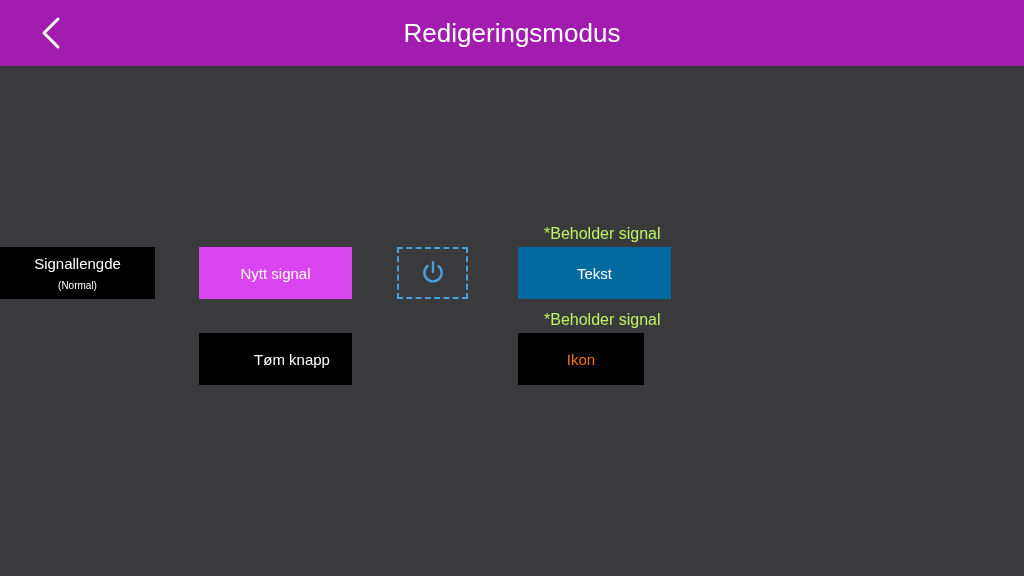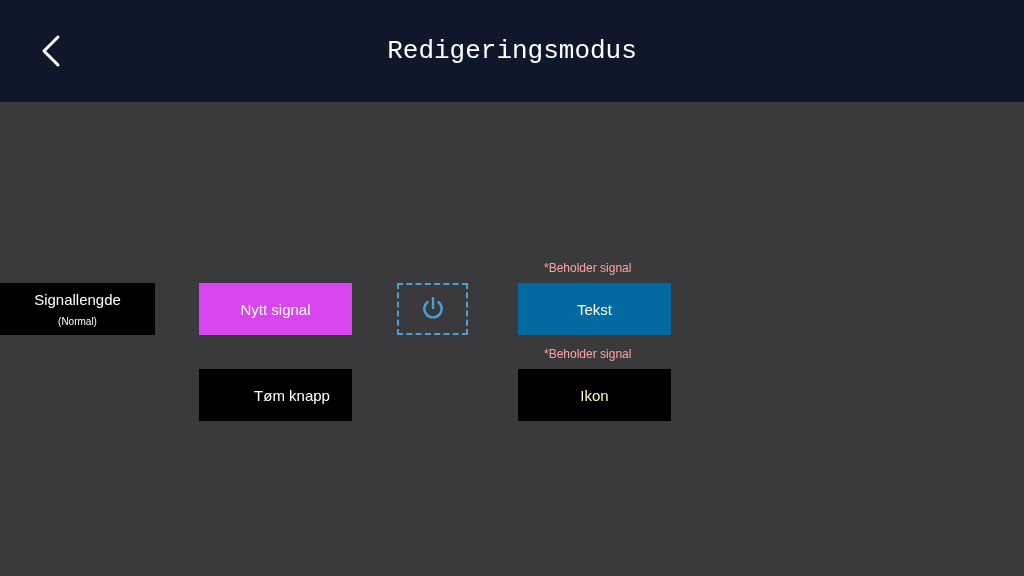--- a/index.html
+++ b/index.html
@@ -17,13 +17,12 @@
     }
     .header {
       width: 100%;
-      height: 102px;
-      background: #0f172a;
+      height: 66px;
+      background: #a21caf;
       position: relative;
       display: flex;
       align-items: center;
       justify-content: center;
-      font-family: Liberation Mono, monospace;
     }
     .back-btn {
       position: absolute;

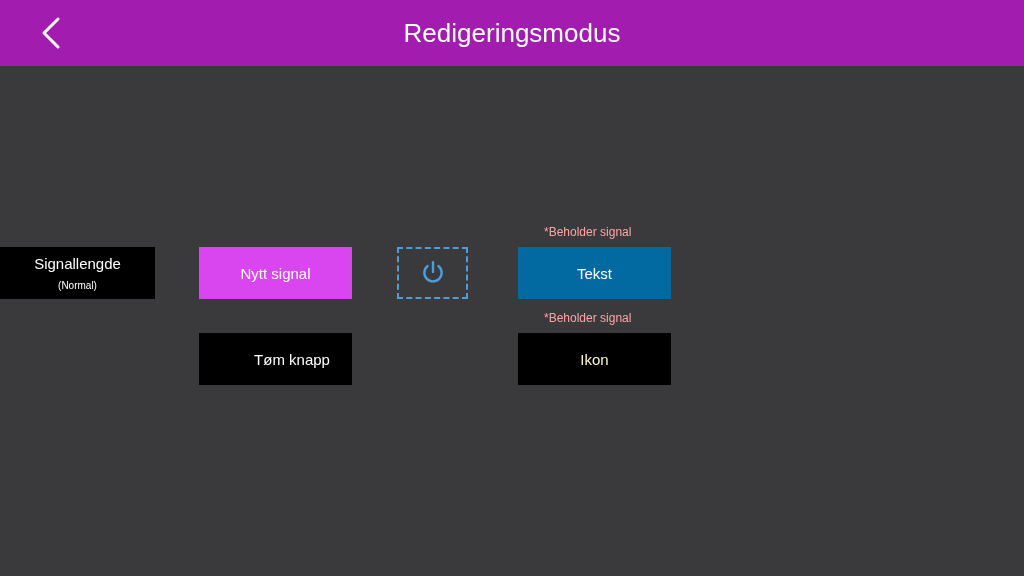--- a/index.html
+++ b/index.html
@@ -116,8 +116,8 @@
     .caption-text {
       position: absolute;
       left: 544px;
-      font-size: 12px;
-      color: #fca5a5;
+      font-size: 16px;
+      color: #bef264;
     }
     .caption-1 {
       top: 159px;

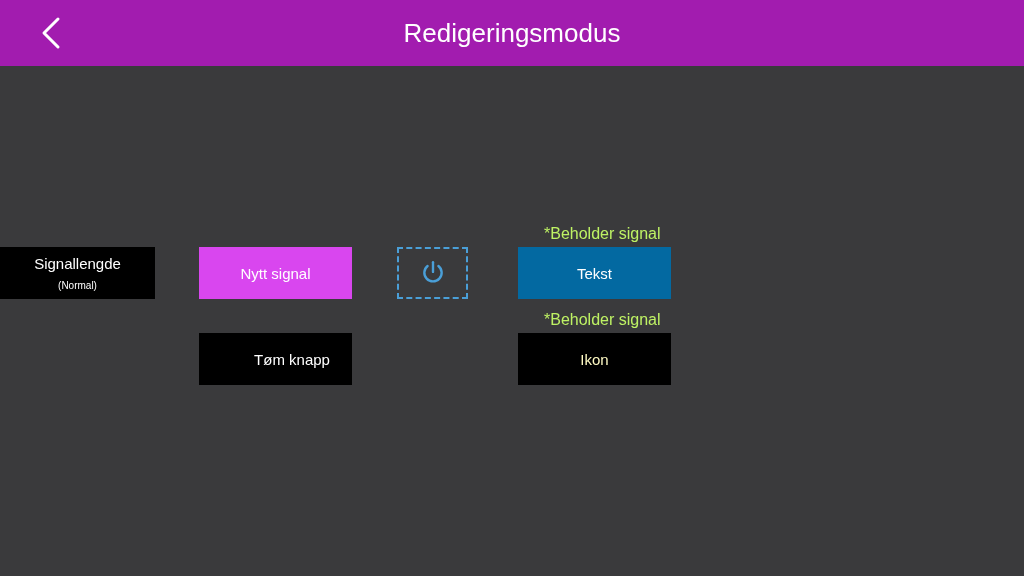--- a/index.html
+++ b/index.html
@@ -143,7 +143,7 @@
       position: absolute;
       left: 518px;
       top: 267px;
-      width: 153px;
+      width: 126px;
       height: 52px;
       background: #000;
       display: flex;
@@ -151,7 +151,7 @@
       justify-content: center;
       cursor: pointer;
       font-size: 15px;
-      color: #fef9c3;
+      color: #f97316;
     }
   </style>
 </head>

